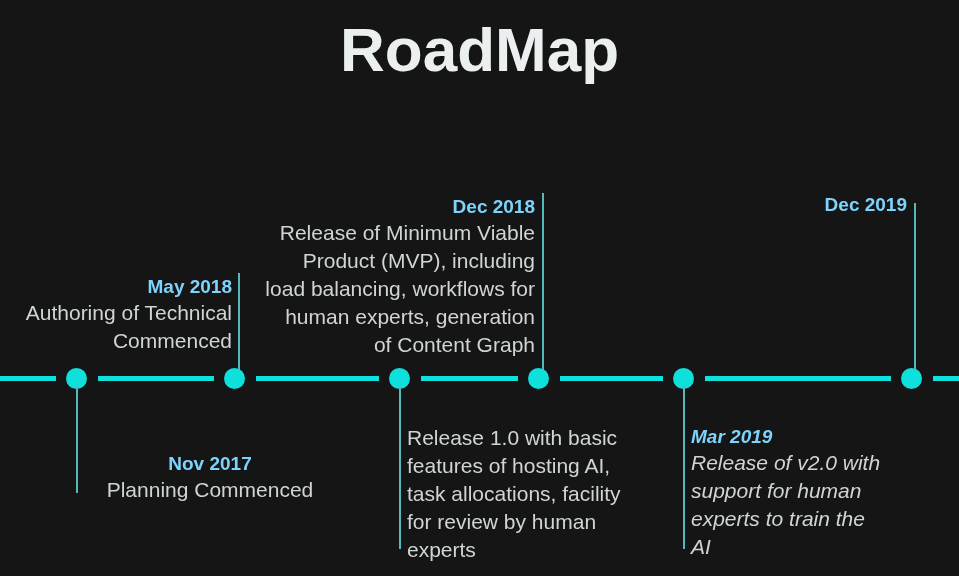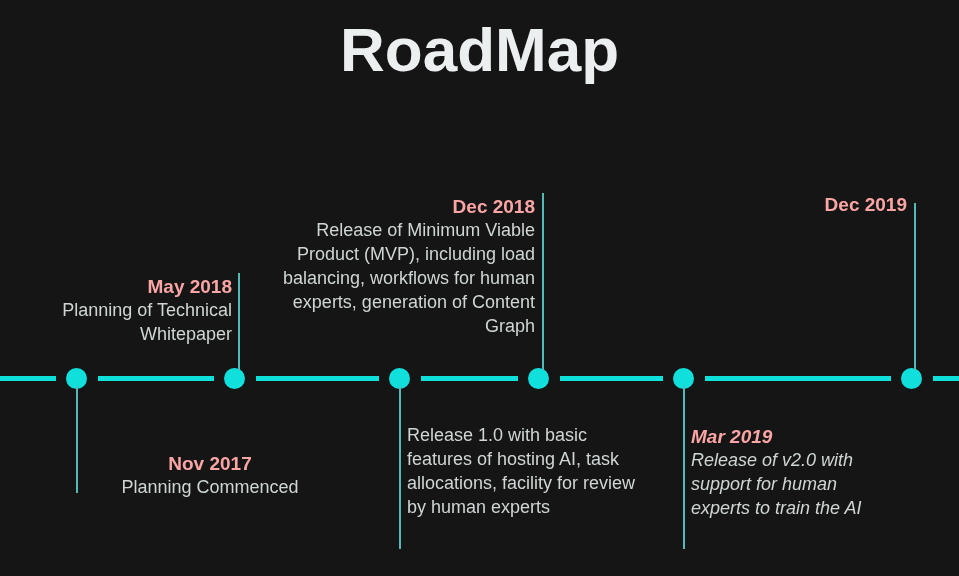--- a/index.html
+++ b/index.html
@@ -78,7 +78,7 @@
   .milestone .date {
     font-size: 19px;
     font-weight: bold;
-    color: #fca5a5;
+    color: #7dd3fc;
     line-height: 1.32;
     white-space: nowrap;
   }

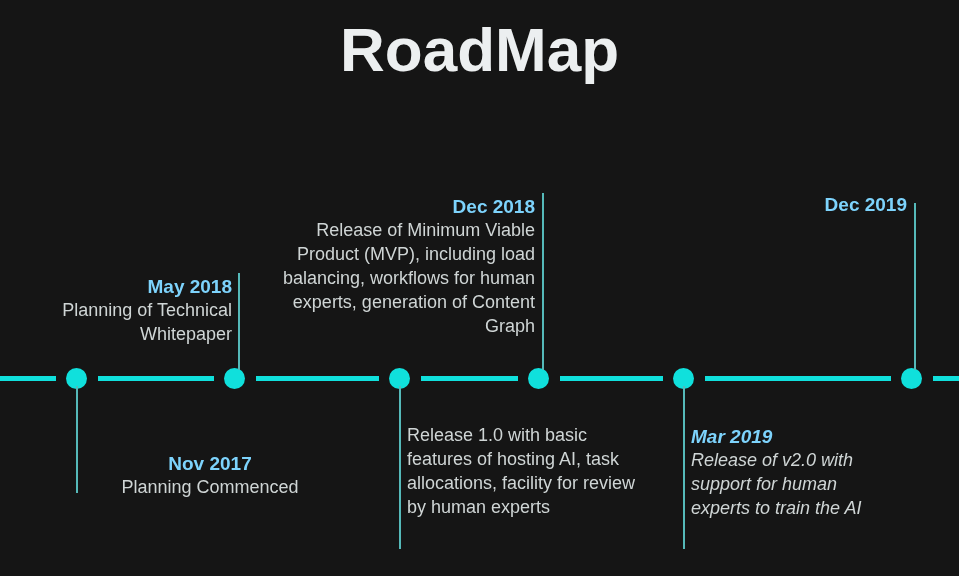--- a/index.html
+++ b/index.html
@@ -83,7 +83,7 @@
     white-space: nowrap;
   }
   .milestone .desc {
-    font-size: 18px;
+    font-size: 21px;
     font-weight: normal;
     color: #cfd5d5;
     line-height: 1.33;

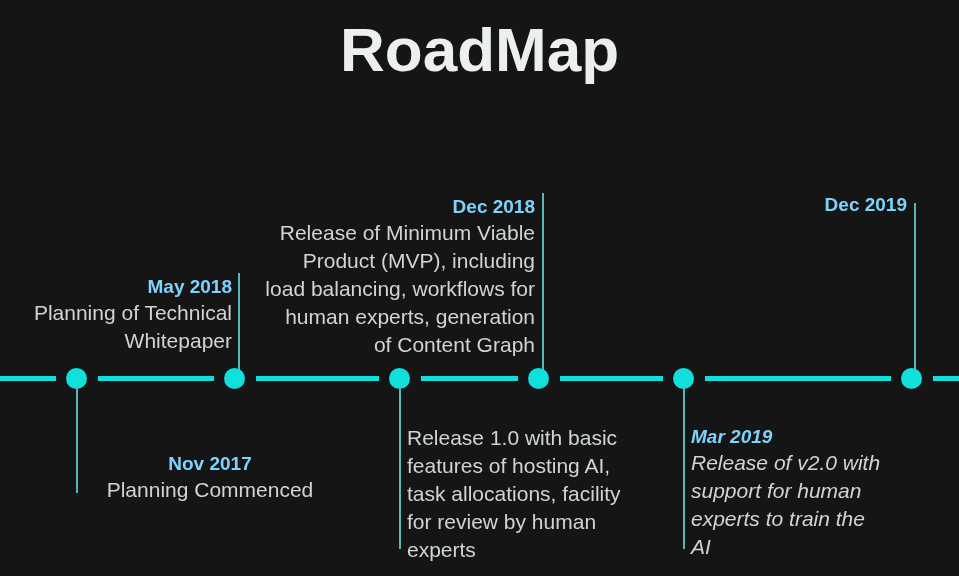--- a/index.html
+++ b/index.html
@@ -132,7 +132,7 @@
 
   <div class="milestone above" style="left:0px; top:274px; width:232px;">
     <div class="date">May 2018</div>
-    <div class="desc">Planning of Technical Whitepaper</div>
+    <div class="desc">Authoring of Technical Commenced</div>
   </div>
 
   <div class="milestone below" style="left:407px; top:424px; width:240px;">

